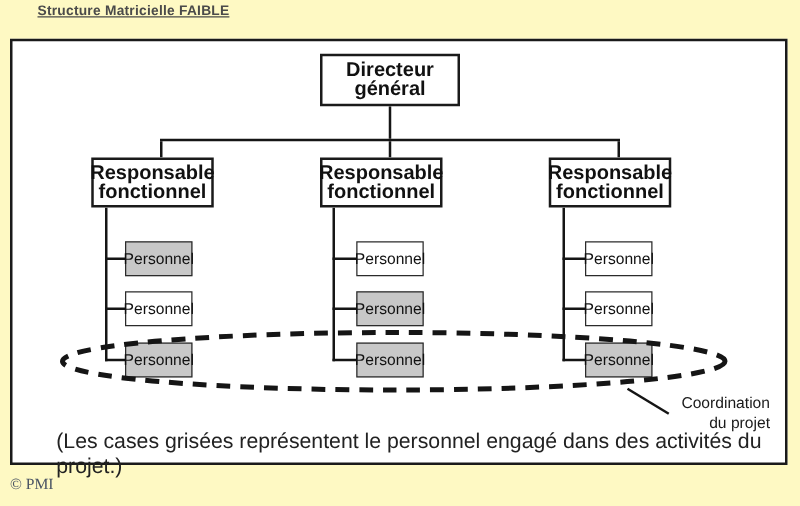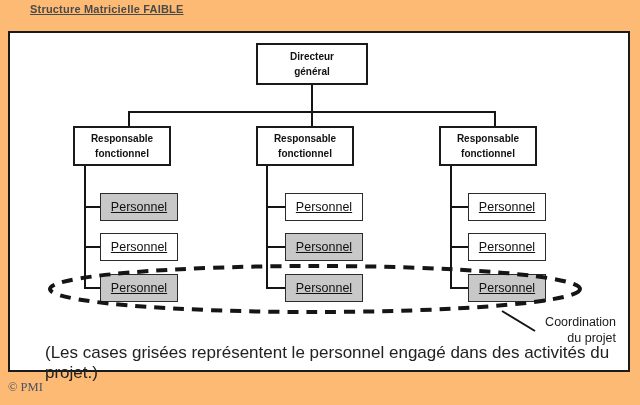--- a/index.html
+++ b/index.html
@@ -5,7 +5,7 @@
   * { margin:0; padding:0; box-sizing:border-box; }
   html,body { background:#fff; }
   .canvas {
-    position:relative; width:640px; height:405px; background:#fdba74;
+    position:relative; width:640px; height:405px; background:#fef9c3;
     font-family:"Liberation Sans", sans-serif; overflow:hidden;
   }
   .page-title {

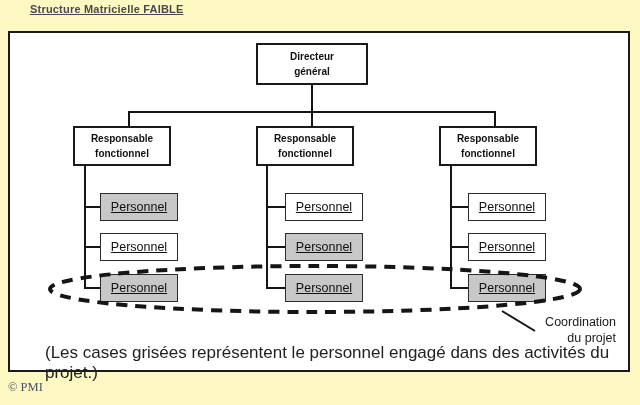--- a/index.html
+++ b/index.html
@@ -22,7 +22,7 @@
     border:2px solid var(--box-border, #1a1a1a);
     display:flex; align-items:center; justify-content:center;
     text-align:center; white-space:pre-line;
-    font-weight:bold; font-size:10px; line-height:15px; color:#111;
+    font-weight:bold; font-size:16px; line-height:15px; color:#111;
   }
   .director { left:256px; top:43px; width:112px; height:42px; }
   .manager  { top:126px; width:98px; height:40px; }

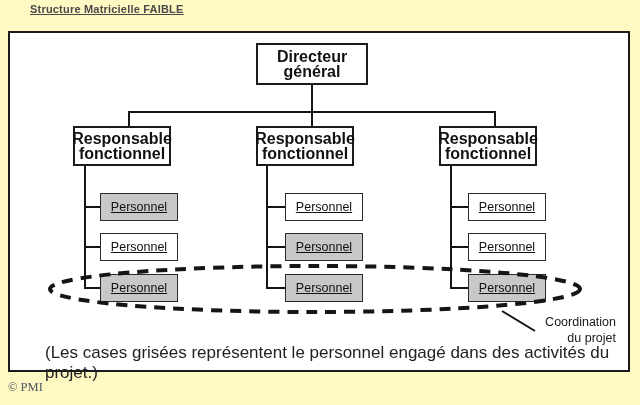--- a/index.html
+++ b/index.html
@@ -28,8 +28,8 @@
   .manager  { top:126px; width:98px; height:40px; }
   .m0 { left:73px; } .m1 { left:256px; } .m2 { left:439px; }
   .personnel {
-    width:78px; height:28px; font-weight:normal; font-size:12.5px;
-    border-width:1.5px; border-color:#2b2b2b;text-decoration:underline;
+    width:54px; height:28px; font-weight:normal; font-size:12.5px;
+    border-width:1.5px; border-color:#2b2b2b;
   }
   .c0 { left:100px; } .c1 { left:285px; } .c2 { left:468px; }
   .r0 { top:193px; } .r1 { top:233px; } .r2 { top:274px; }

